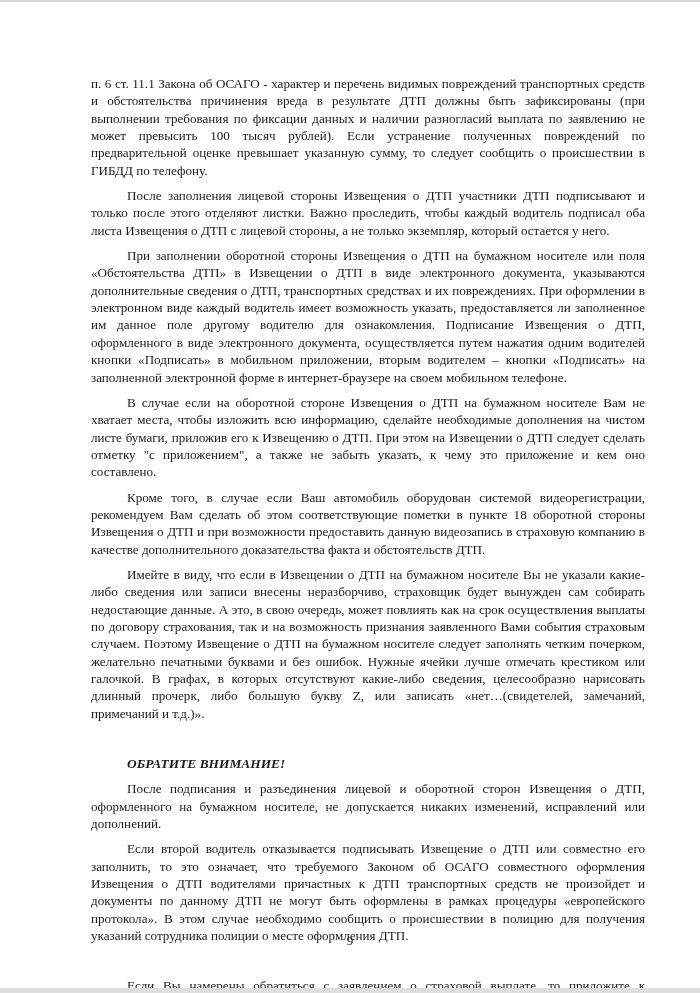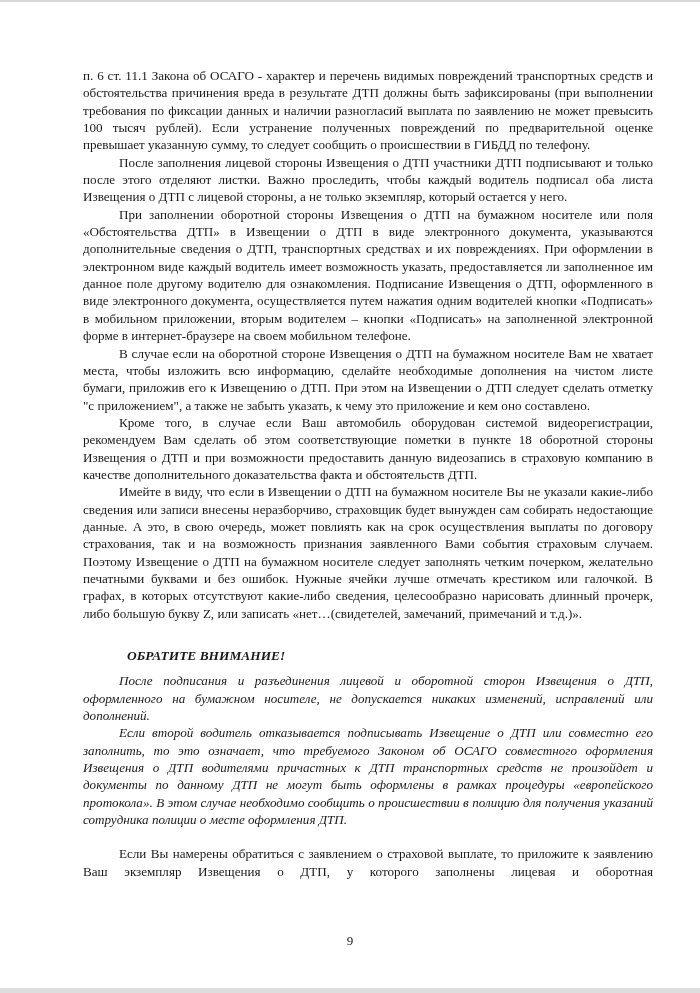--- a/index.html
+++ b/index.html
@@ -13,7 +13,7 @@
     position: absolute; left: 83px; top: 67px; width: 570px;
     font-size: 13.1px; line-height: 17.35px; text-align: justify;
   }
-  .page p { margin: 0; text-indent: 36px; }
+  .page p { margin: 8px; text-indent: 36px; }
   .page p.noindent { text-indent: 0; }
   .gap { height: 17px; }
   .warn-title { margin: 8px; padding-left: 36px; font-weight: bold; font-style: italic; font-size: 13.4px; }

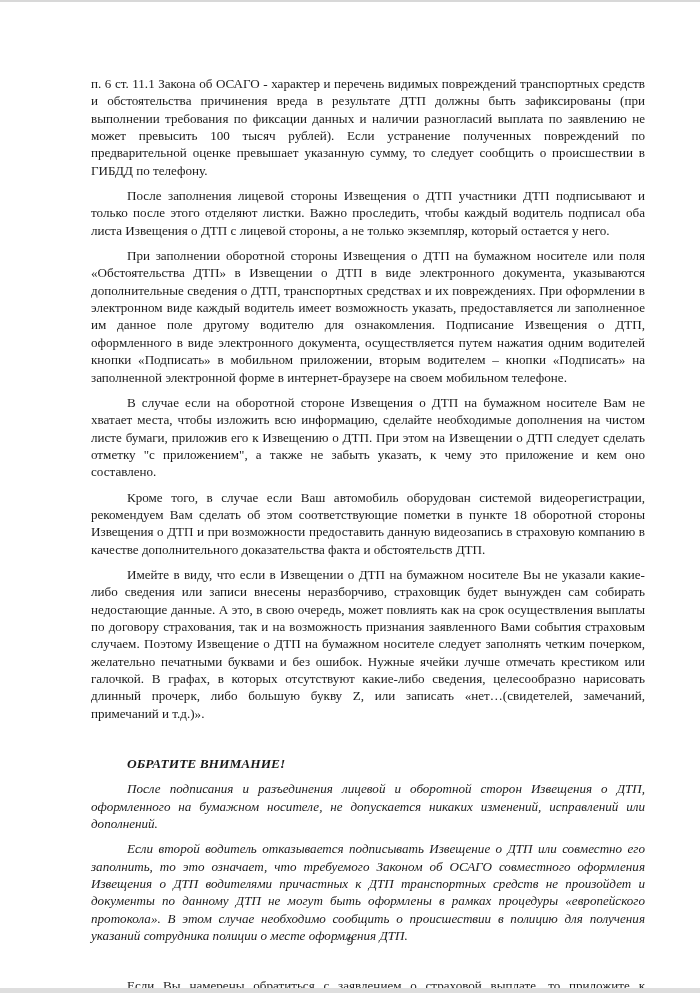--- a/index.html
+++ b/index.html
@@ -17,7 +17,7 @@
   .page p.noindent { text-indent: 0; }
   .gap { height: 17px; }
   .warn-title { margin: 8px; padding-left: 36px; font-weight: bold; font-style: italic; font-size: 13.4px; }
-  .italic p { font-style: italic; }
+  .italic p { }
   .pagenum { position: absolute; left: 0; width: 700px; top: 933px; text-align: center; font-size: 13px; }
 </style>
 </head>

